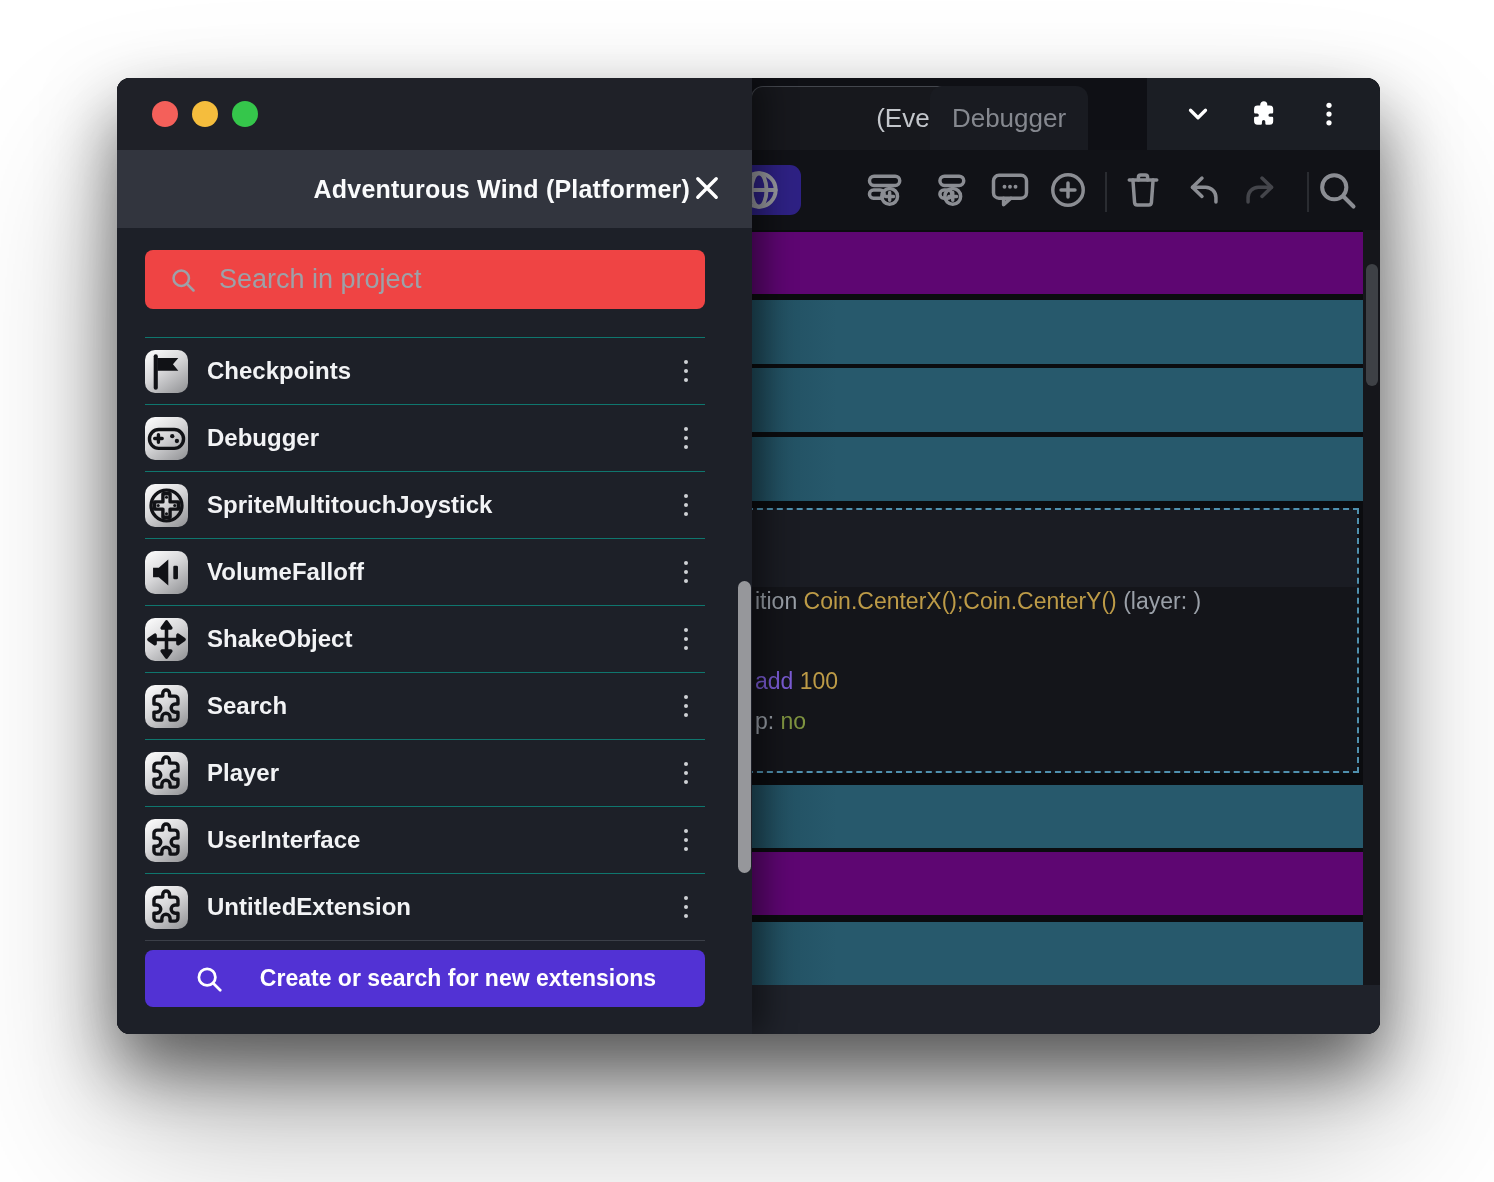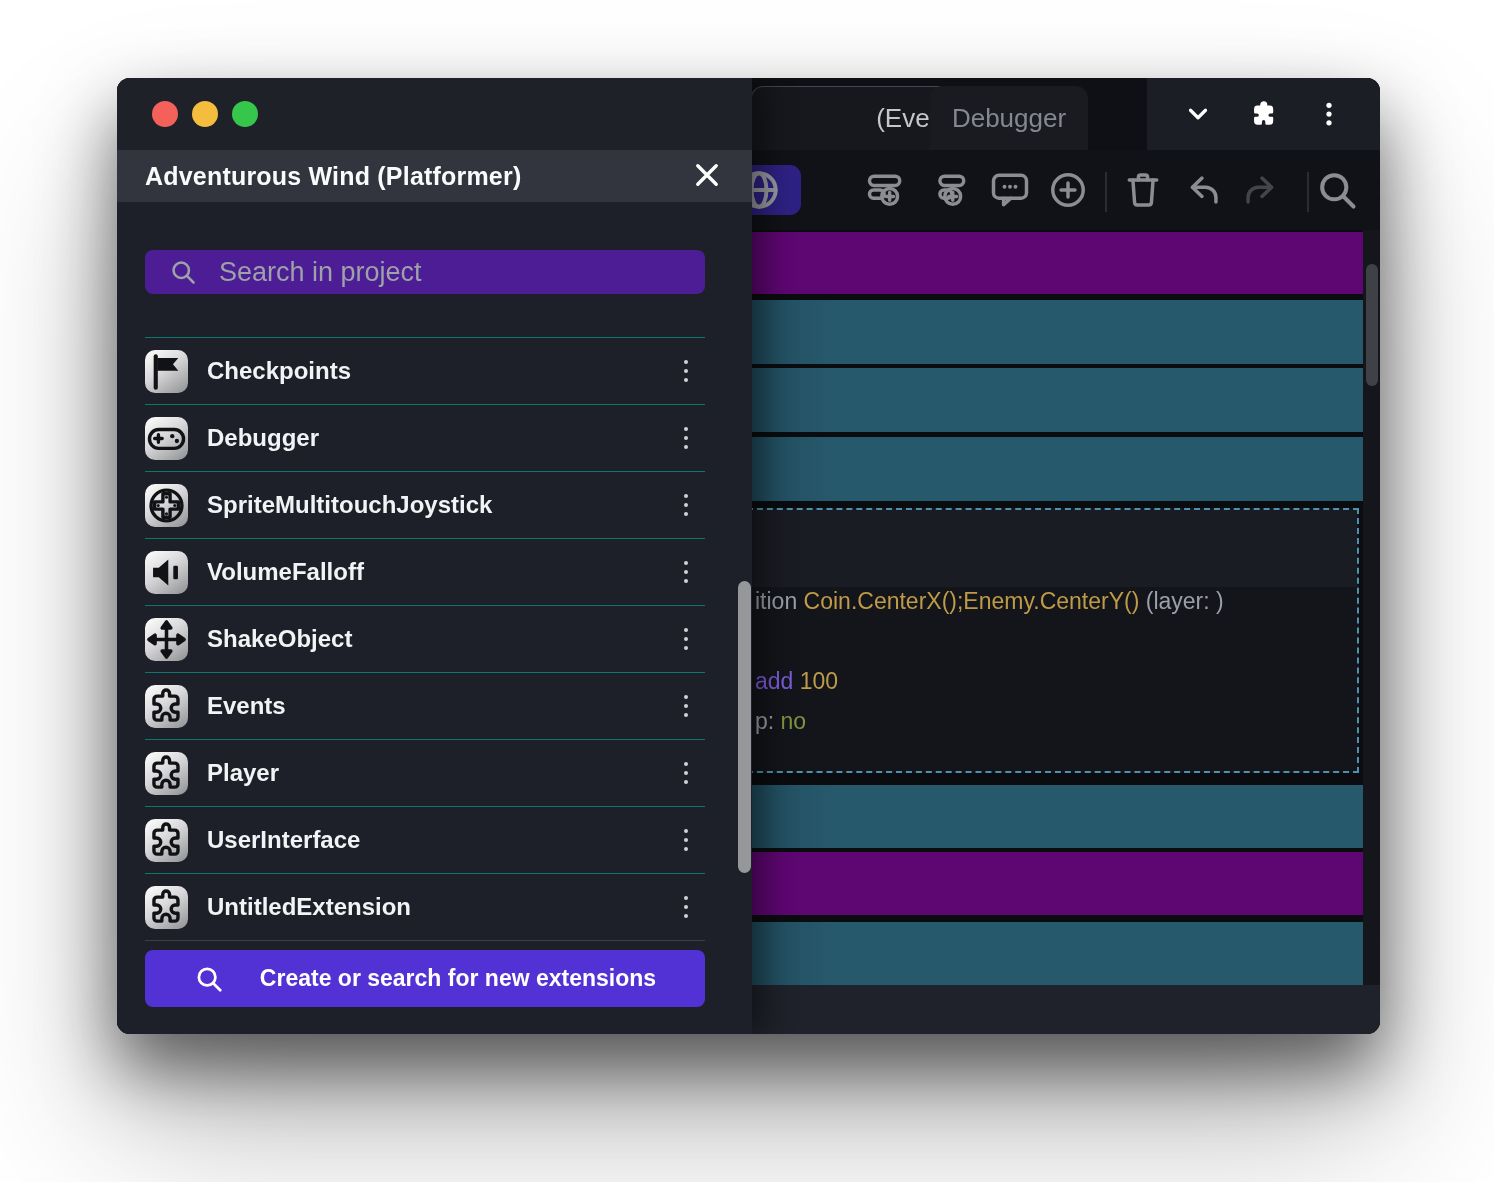--- a/index.html
+++ b/index.html
@@ -70,8 +70,8 @@
   .light.yellow{background:var(--traffic-yellow);}
   .light.green{background:var(--traffic-green);}
   .phead{
-    position:absolute;left:0;top:72px;right:0;height:52px;background:#32353e;
-    display:flex;align-items:center;justify-content:space-between;padding:0 28px;box-sizing:border-box;
+    position:absolute;left:0;top:72px;right:0;height:78px;background:#32353e;
+    display:flex;align-items:center;justify-content:flex-end;padding:0 28px;box-sizing:border-box;
   }
   .ptitle{font-size:25px;font-weight:bold;color:#fafbfc;letter-spacing:.2px;}
   .pclose{width:34px;height:34px;color:#ffffff;display:flex;align-items:center;justify-content:center;background:none;border:none;padding:0;}

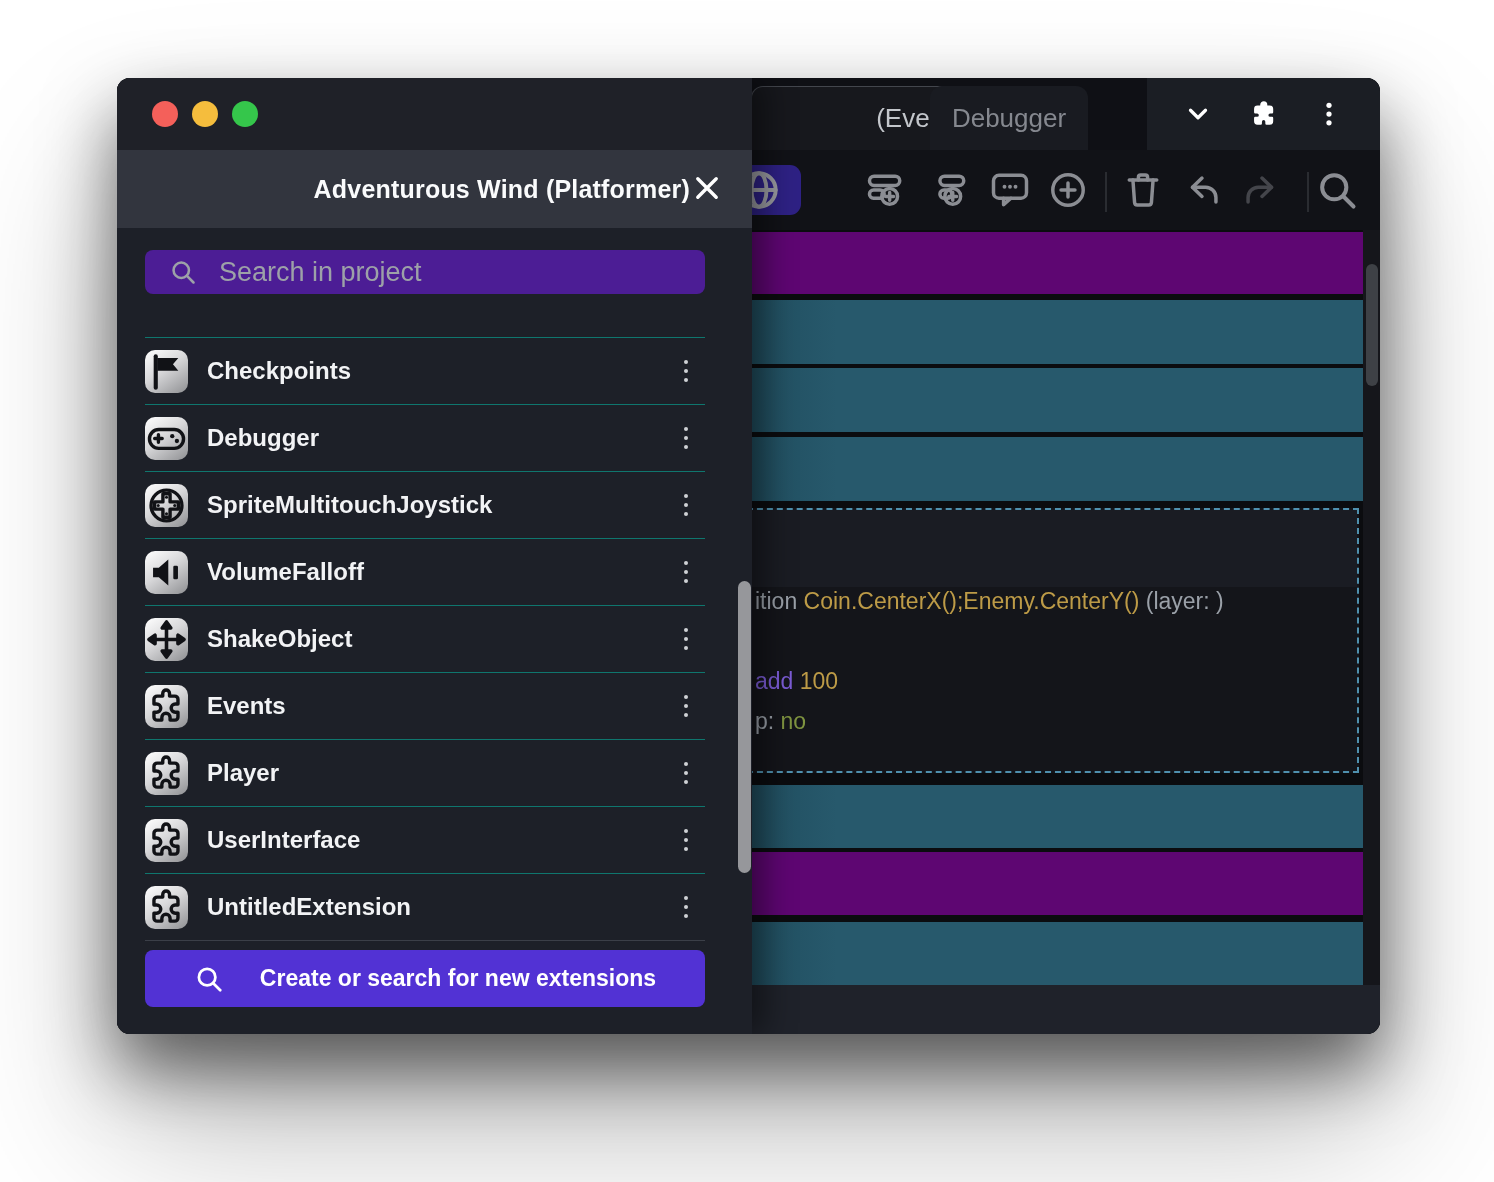--- a/index.html
+++ b/index.html
@@ -76,7 +76,7 @@
   .ptitle{font-size:25px;font-weight:bold;color:#fafbfc;letter-spacing:.2px;}
   .pclose{width:34px;height:34px;color:#ffffff;display:flex;align-items:center;justify-content:center;background:none;border:none;padding:0;}
   .searchbox{
-    position:absolute;left:28px;top:172px;width:560px;height:44px;background:#4c1d95;border-radius:8px;
+    position:absolute;left:28px;top:172px;width:560px;height:59px;background:#ef4444;border-radius:8px;
     display:flex;align-items:center;padding:0 18px 0 24px;box-sizing:border-box;gap:20px;
   }
   .searchbox .sicon{color:#9da1a8;width:28px;height:28px;flex:0 0 auto;}

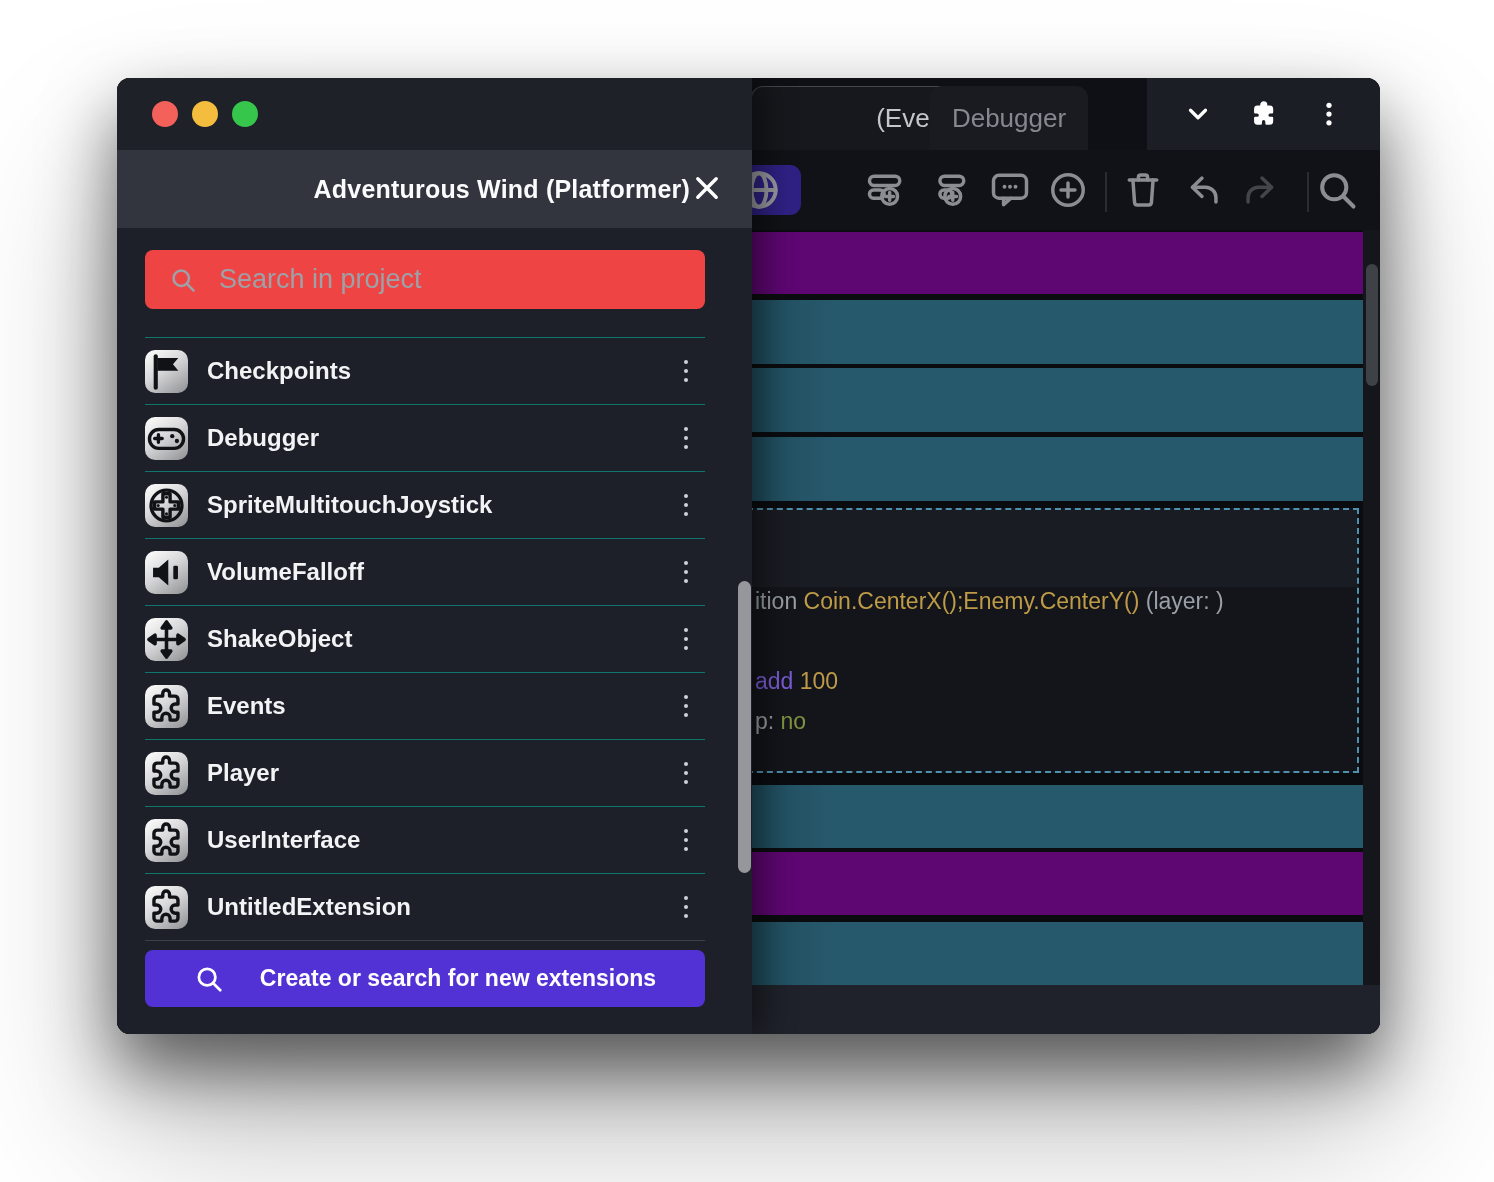--- a/index.html
+++ b/index.html
@@ -226,7 +226,7 @@
       </div>
     <div class="sel-event" id="selected-event" style="top: 278px; height: 265px;">
       <div class="cond"></div>
-      <div class="code-line l0"><span class="tok-gray">ition </span><span class="tok-gold">Coin.CenterX();Enemy.CenterY()</span><span class="tok-gray"> (layer: )</span></div>
+      <div class="code-line l0"><span class="tok-gray">ition </span><span class="tok-gold">Coin.CenterX();Coin.CenterY()</span><span class="tok-gray"> (layer: )</span></div>
       <div class="code-line l1"><span class="tok-purple">add </span><span class="tok-gold">100</span></div>
       <div class="code-line l2"><span class="tok-gray">p: </span><span class="tok-green">no</span></div>
     </div>

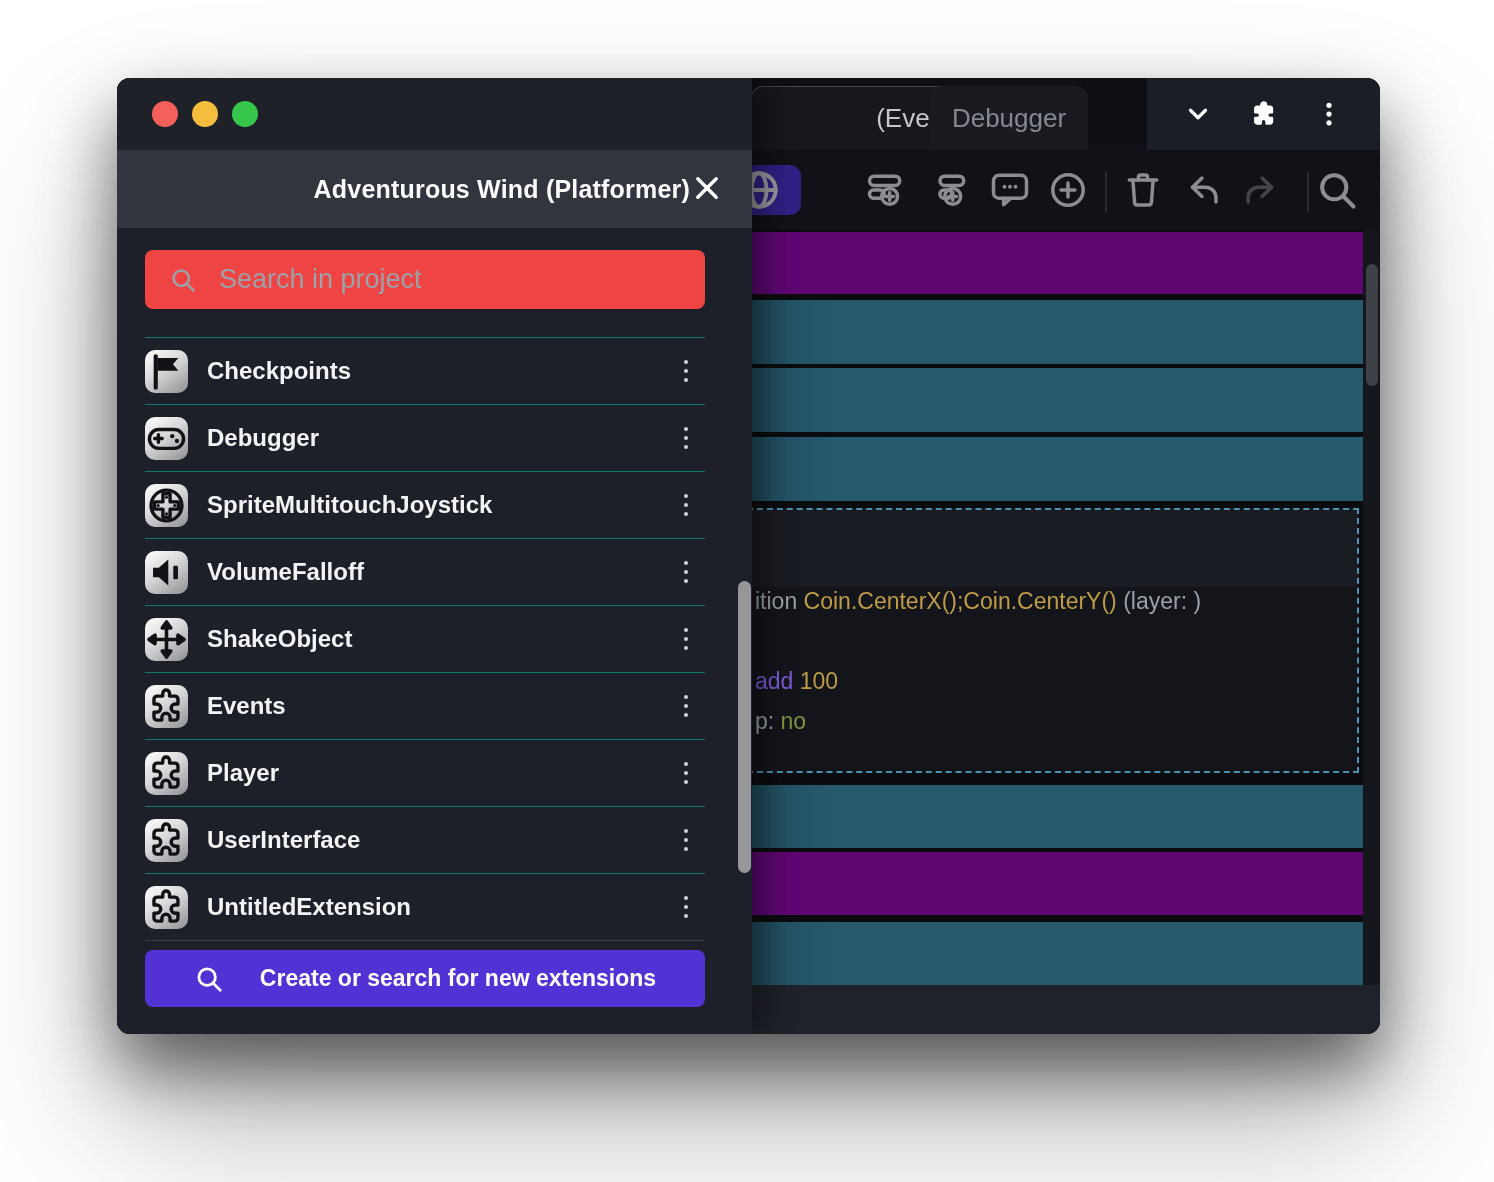--- a/index.html
+++ b/index.html
@@ -358,7 +358,7 @@
               <path d="M13.7 4.7a1.9 1.9 0 0 0-3.8 0V6.2H6.8C5.8 6.2 5 7 5 8v2.6h1.5a2.3 2.3 0 1 1 0 4.6H5v2.6c0 1 .8 1.8 1.8 1.8h2.6v-1.5a2.3 2.3 0 1 1 4.6 0V19.6h2.6c1 0 1.8-.8 1.8-1.8v-2.6h-1.5a2.3 2.3 0 1 1 0-4.6H18.4V8c0-1-.8-1.8-1.8-1.8h-2.9V4.7z"></path>
             </svg>
           </span>
-    <span class="ext-label">Events</span>
+    <span class="ext-label">Search</span>
     <button class="kebab">
       <span class="kdot"></span>
       <span class="kdot"></span>

